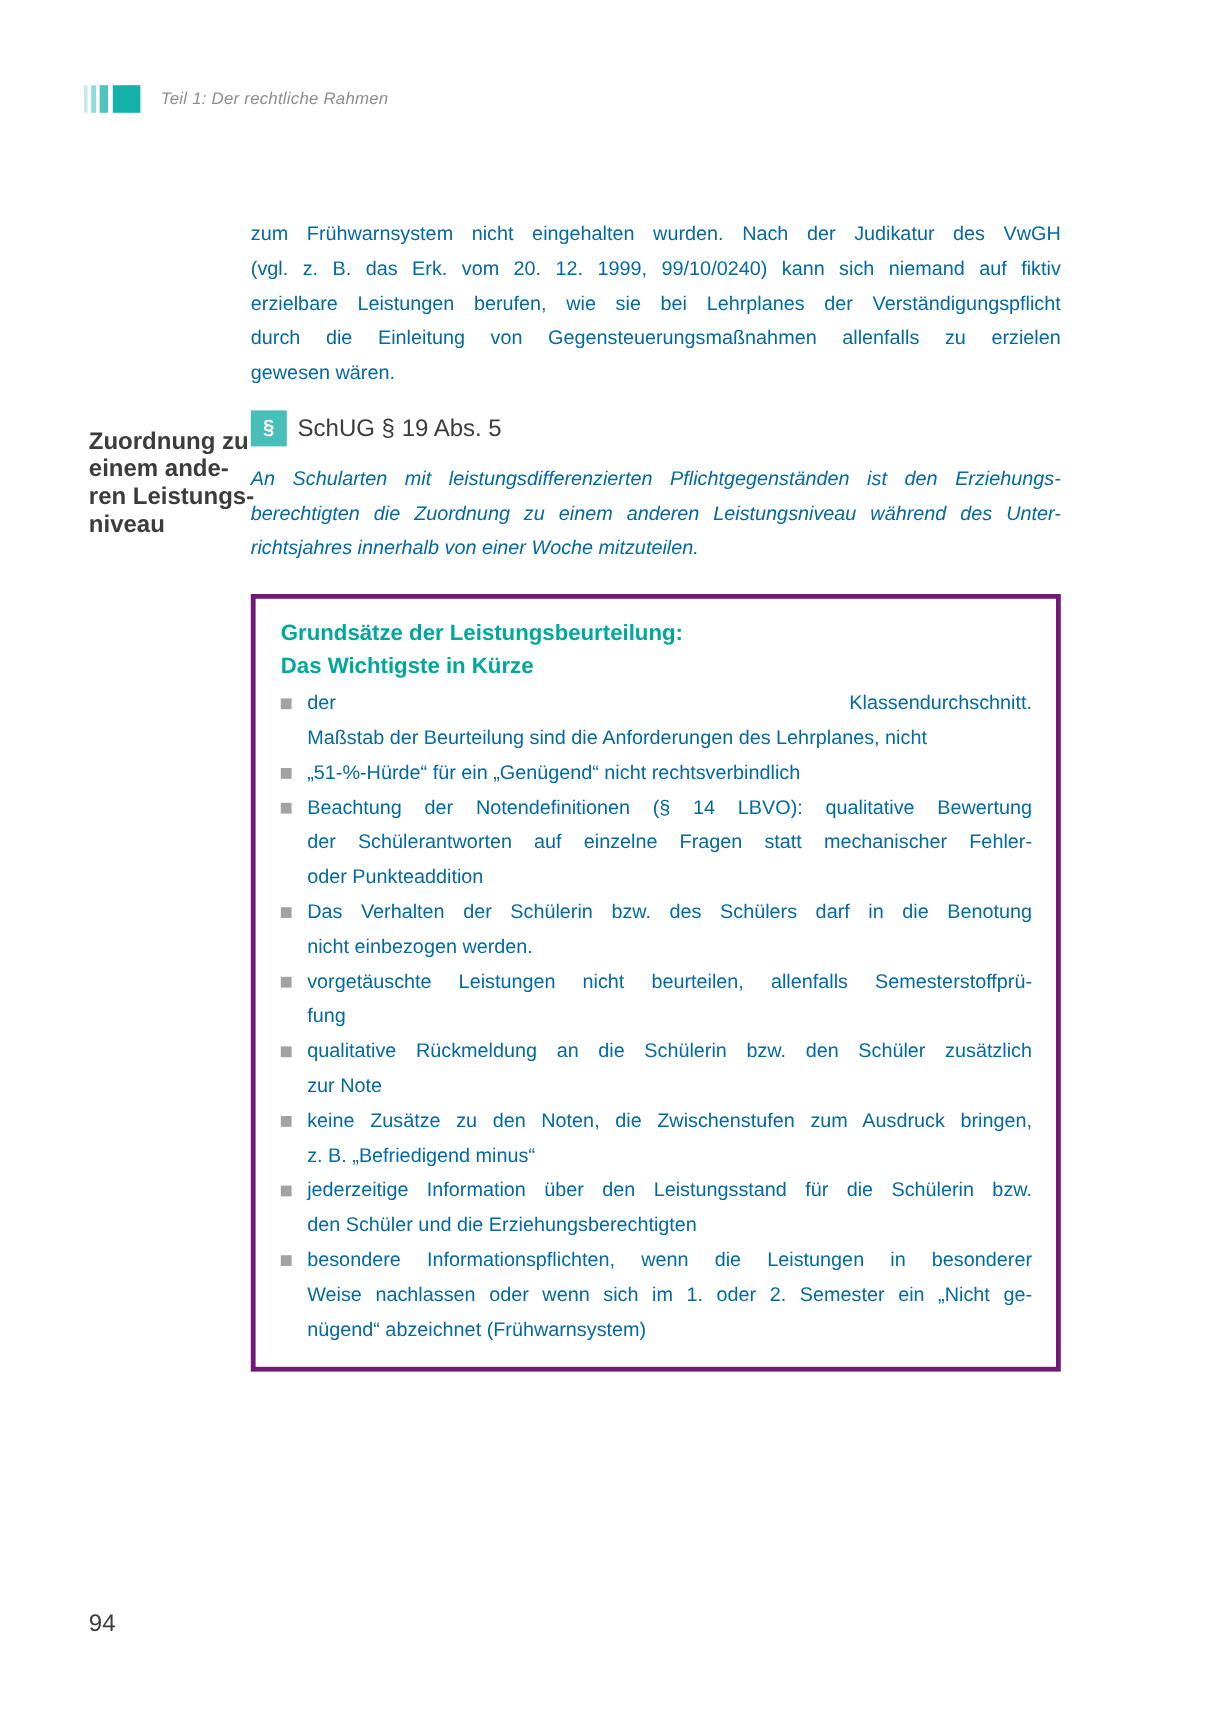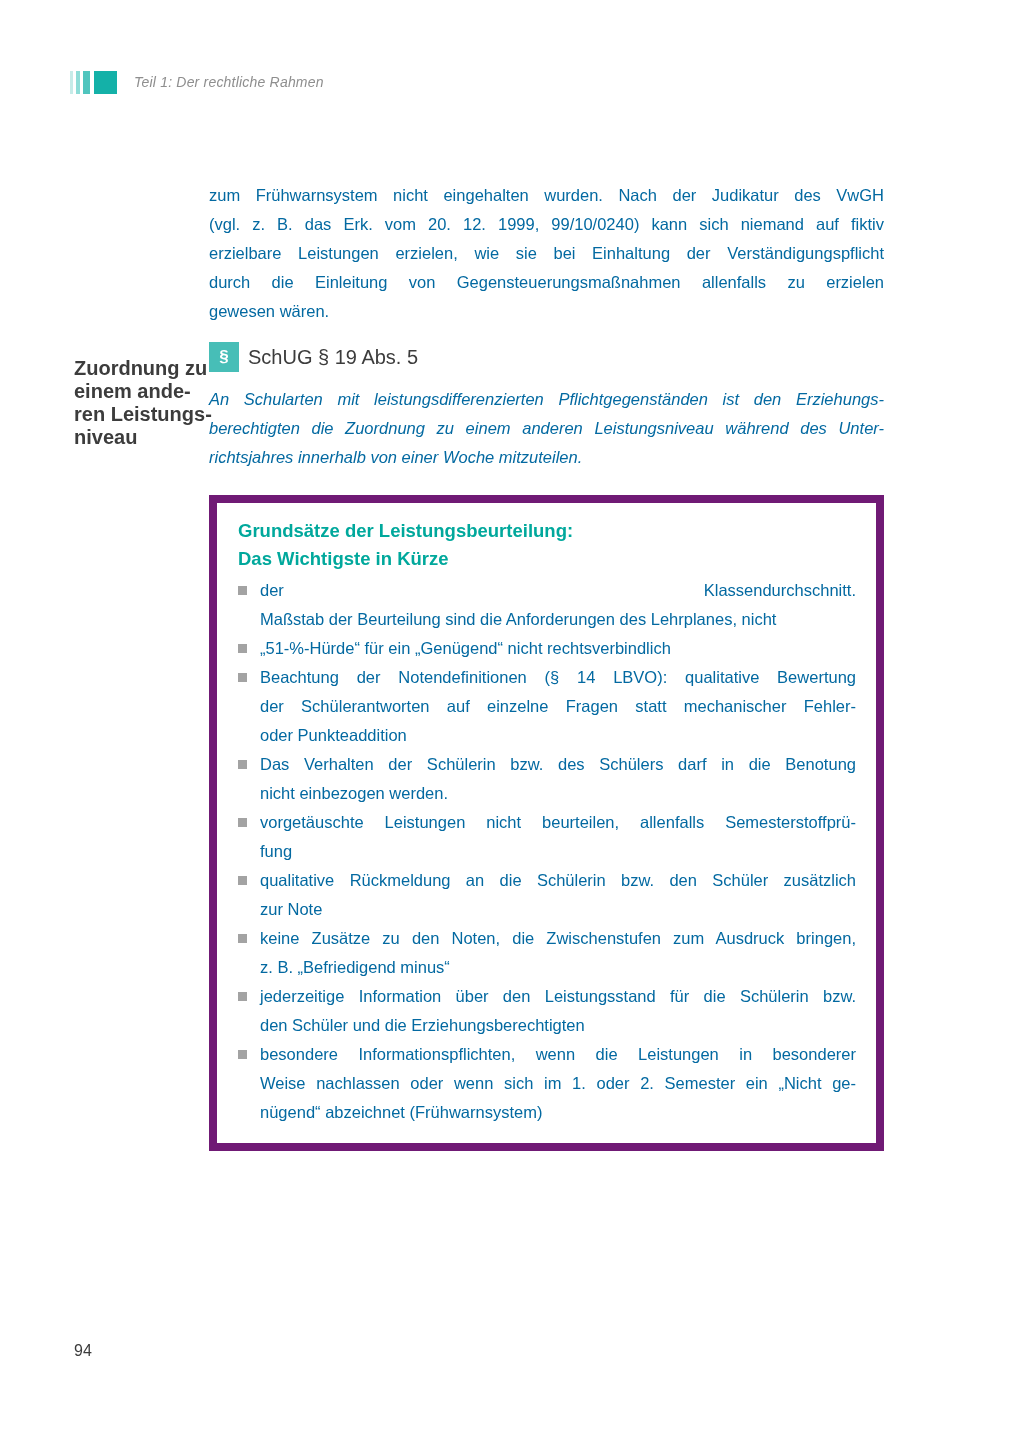--- a/index.html
+++ b/index.html
@@ -71,7 +71,7 @@
   <div class="main-col body-text para p1">
     <div class="jline">zum Frühwarnsystem nicht eingehalten wurden. Nach der Judikatur des VwGH</div>
     <div class="jline">(vgl. z. B. das Erk. vom 20. 12. 1999, 99/10/0240) kann sich niemand auf fiktiv</div>
-    <div class="jline">erzielbare Leistungen erzielen, wie sie bei Einhaltung der Verständigungspflicht</div>
+    <div class="jline">erzielbare Leistungen berufen, wie sie bei Lehrplanes der Verständigungspflicht</div>
     <div class="jline">durch die Einleitung von Gegensteuerungsmaßnahmen allenfalls zu erzielen</div>
     <div class="jline">gewesen wären.</div>
   </div>

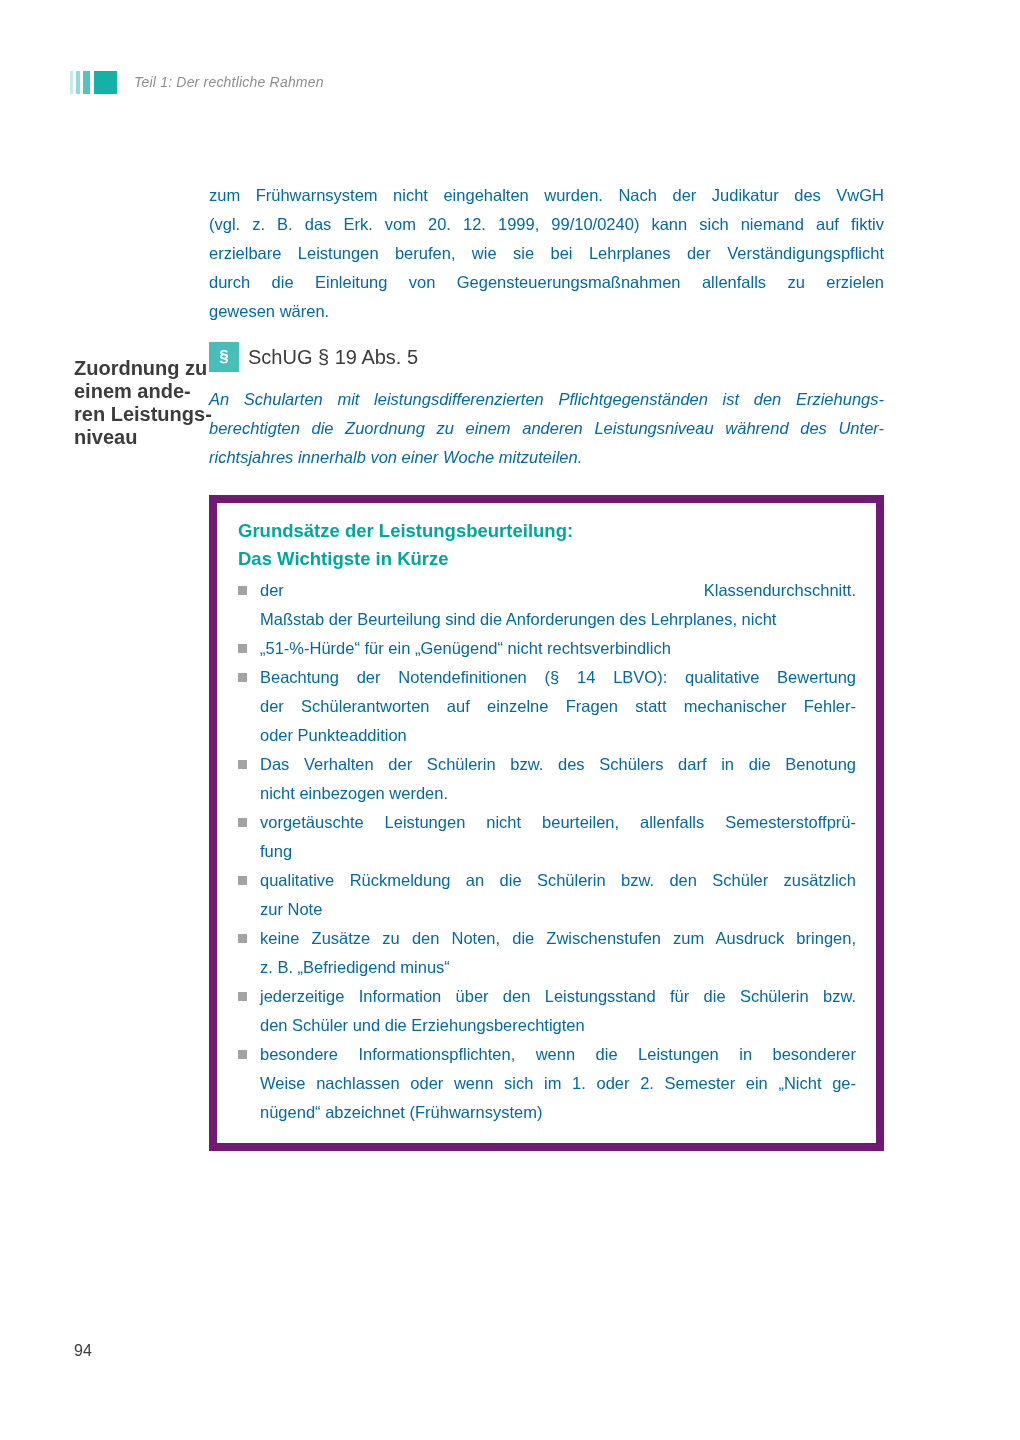--- a/index.html
+++ b/index.html
@@ -41,7 +41,7 @@
   .law-body { margin-top: 13px; font-style: italic; }
 
   
-  .info-box { top: 495px; box-sizing: border-box; border: 8px solid #701a75;
+  .info-box { top: 495px; box-sizing: border-box; border: 4px solid #701a75;
               background: #ffffff; padding: 14px 20px 16px 21px; }
   .box-title { color: #00a89c; font-weight: bold; font-size: 18.5px; line-height: 28px; }
   .bullets { margin-top: 3px; }

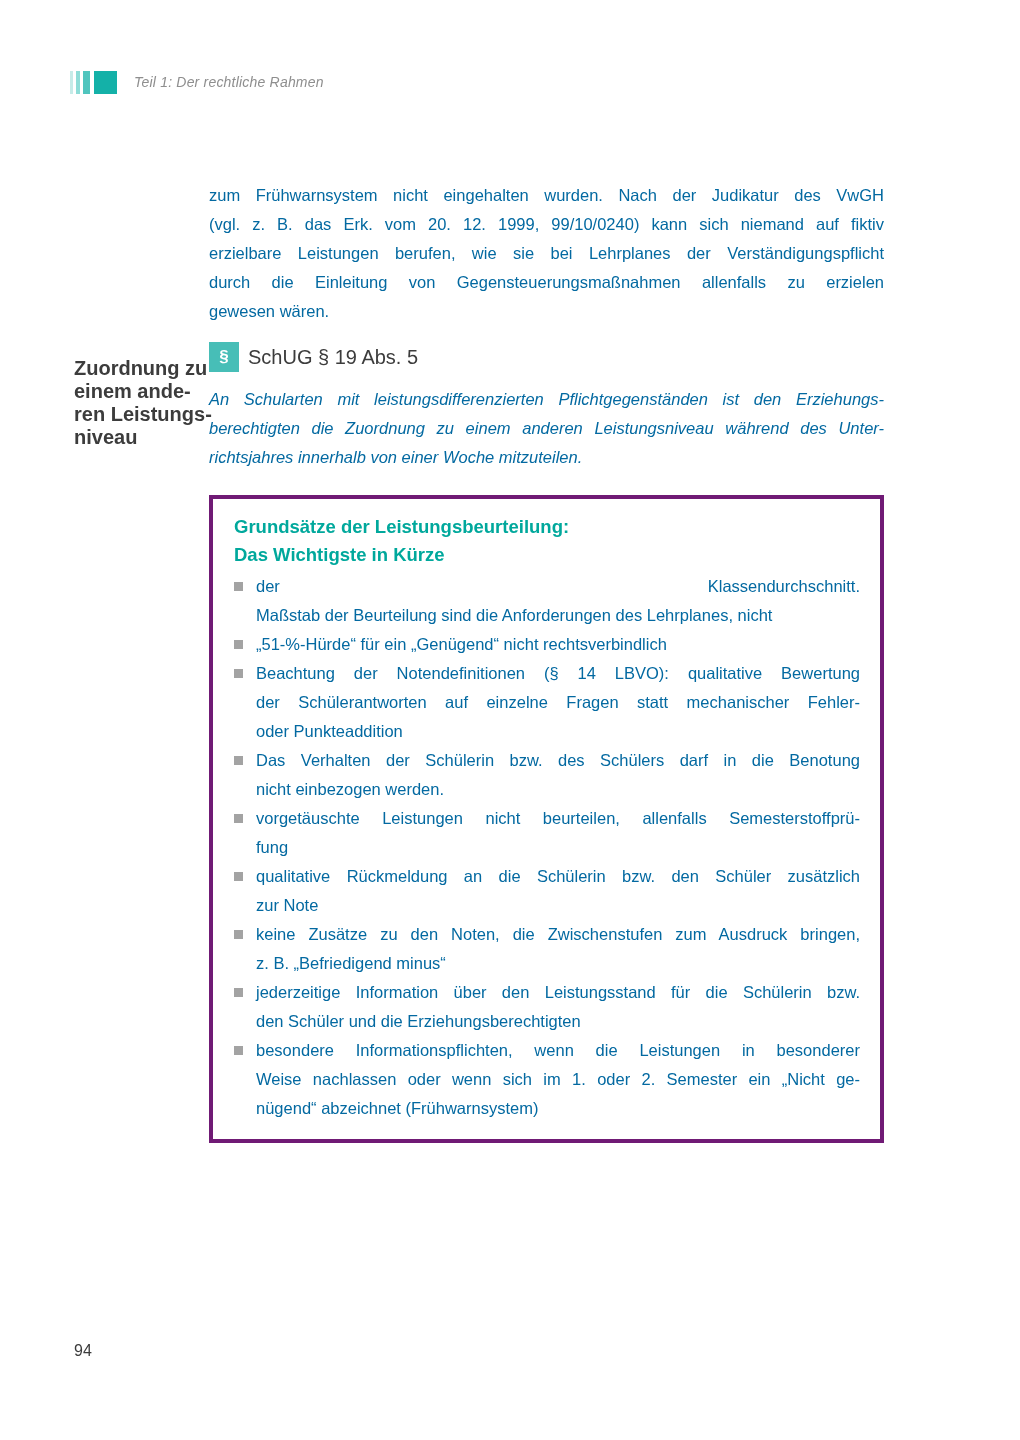--- a/index.html
+++ b/index.html
@@ -51,7 +51,7 @@
   .bullet-text { flex: 1; }
 
   
-  .page-number { position: absolute; left: 74px; top: 1342px; font-size: 16px; color: #3c3c3c; }
+  .page-number { position: absolute; left: 74px; top: 1342px; font-size: 20px; color: #3c3c3c; }
 </style>
 </head>
 <body>

